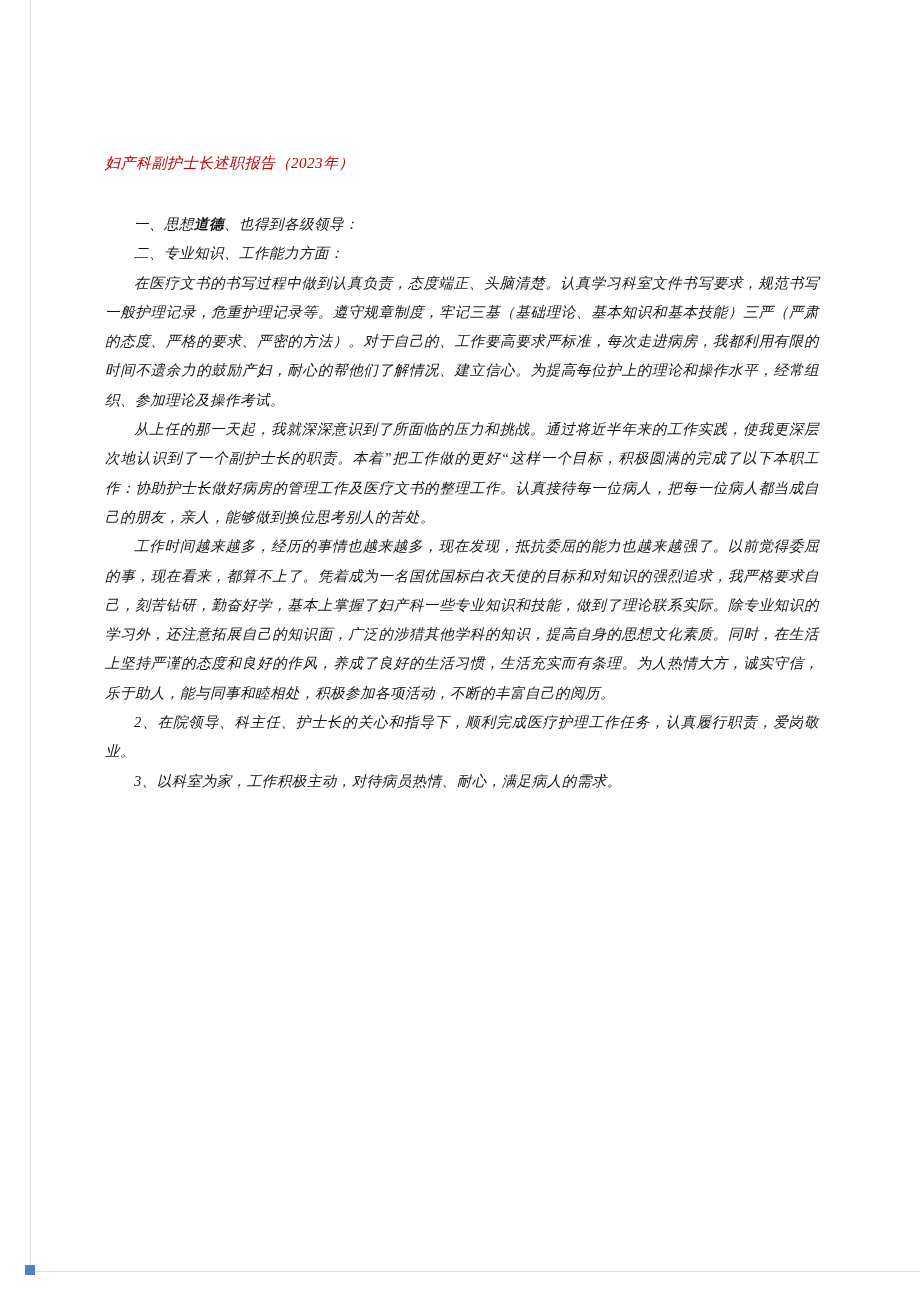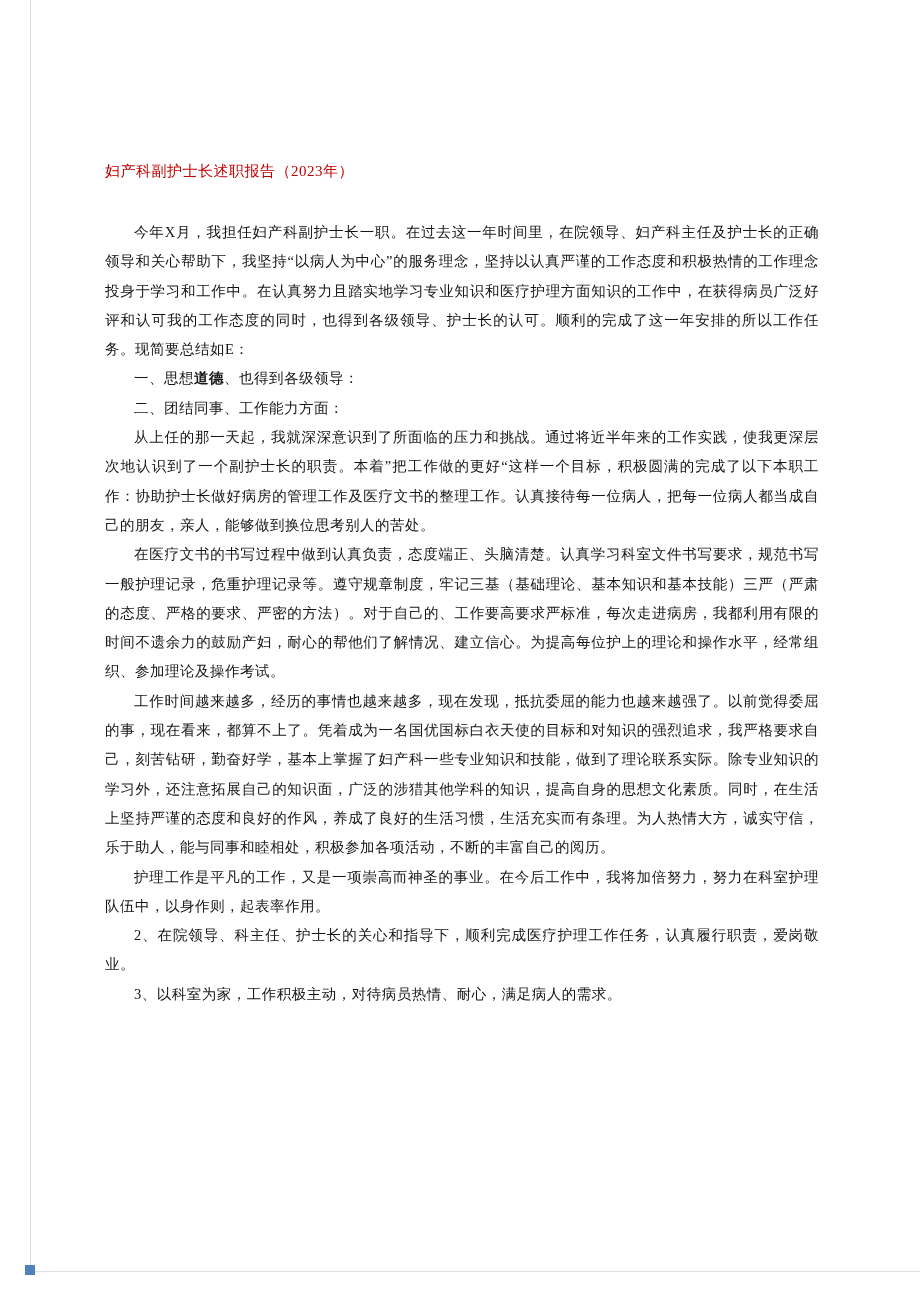--- a/index.html
+++ b/index.html
@@ -31,13 +31,14 @@
   }
   .content {
     position: absolute;
-    left: 105px; top: 160px;
+    left: 105px; top: 152px;
     width: 714px;
     color: #151515;
     font-size: 14.5px;
     line-height: 29.3px;
     text-align: justify;
     letter-spacing: 0.5px;
+    font-style: italic;
   }
   .doc-title {
     color: var(--title-color, #c00000);

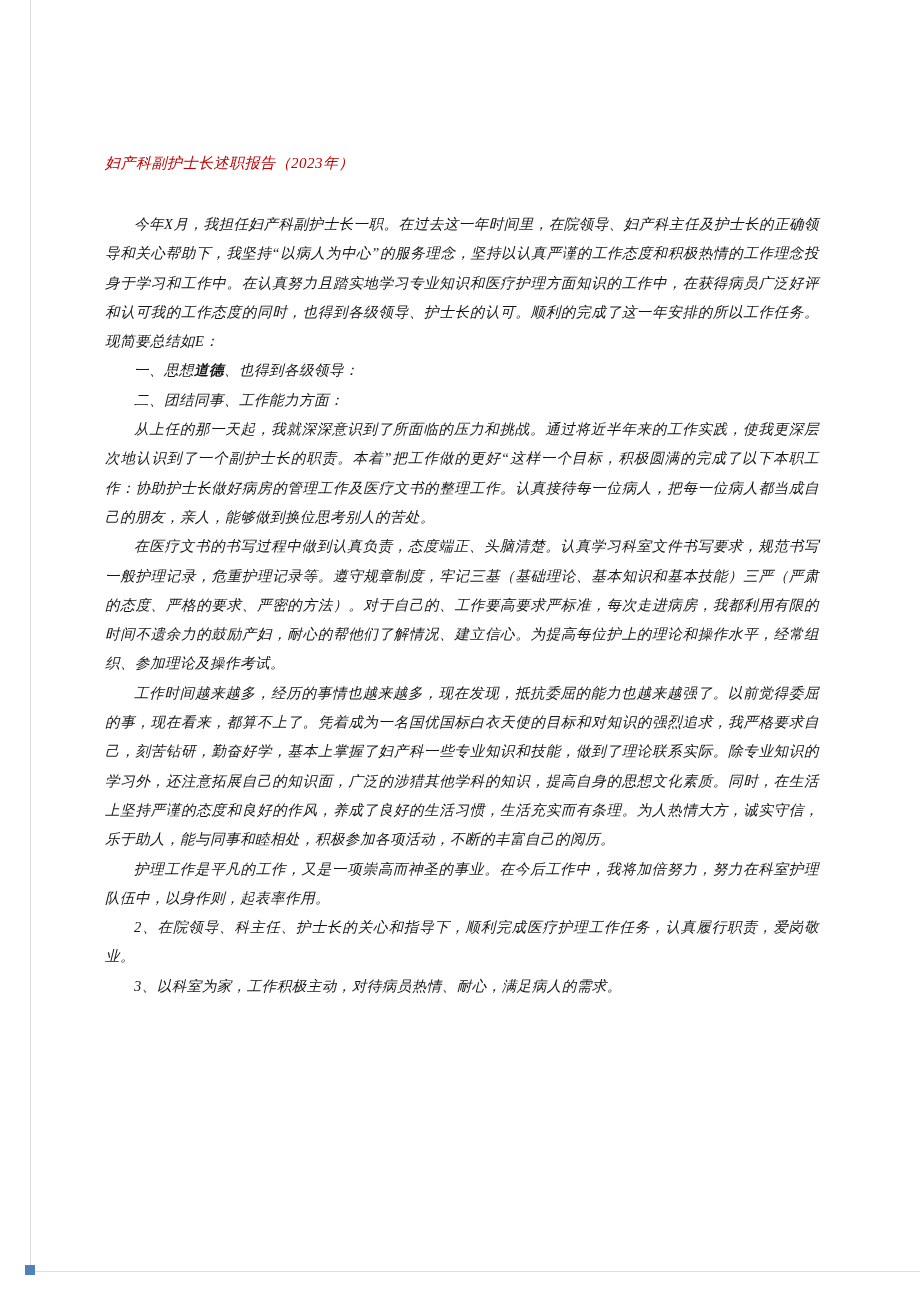--- a/index.html
+++ b/index.html
@@ -60,7 +60,6 @@
 <div class="content">
   <h1 class="doc-title">妇产科副护士长述职报告（2023年）</h1>
 
-  <p class="para">今年X月，我担任妇产科副护士长一职。在过去这一年时间里，在院领导、妇产科主任及护士长的正确领导和关心帮助下，我坚持“以病人为中心”的服务理念，坚持以认真严谨的工作态度和积极热情的工作理念投身于学习和工作中。在认真努力且踏实地学习专业知识和医疗护理方面知识的工作中，在获得病员广泛好评和认可我的工作态度的同时，也得到各级领导、护士长的认可。顺利的完成了这一年安排的所以工作任务。现简要总结如E：</p>
 
   <p class="para"><span>一、思想</span><span class="bold-seg">道德</span><span>、也得到各级领导：</span></p>
 

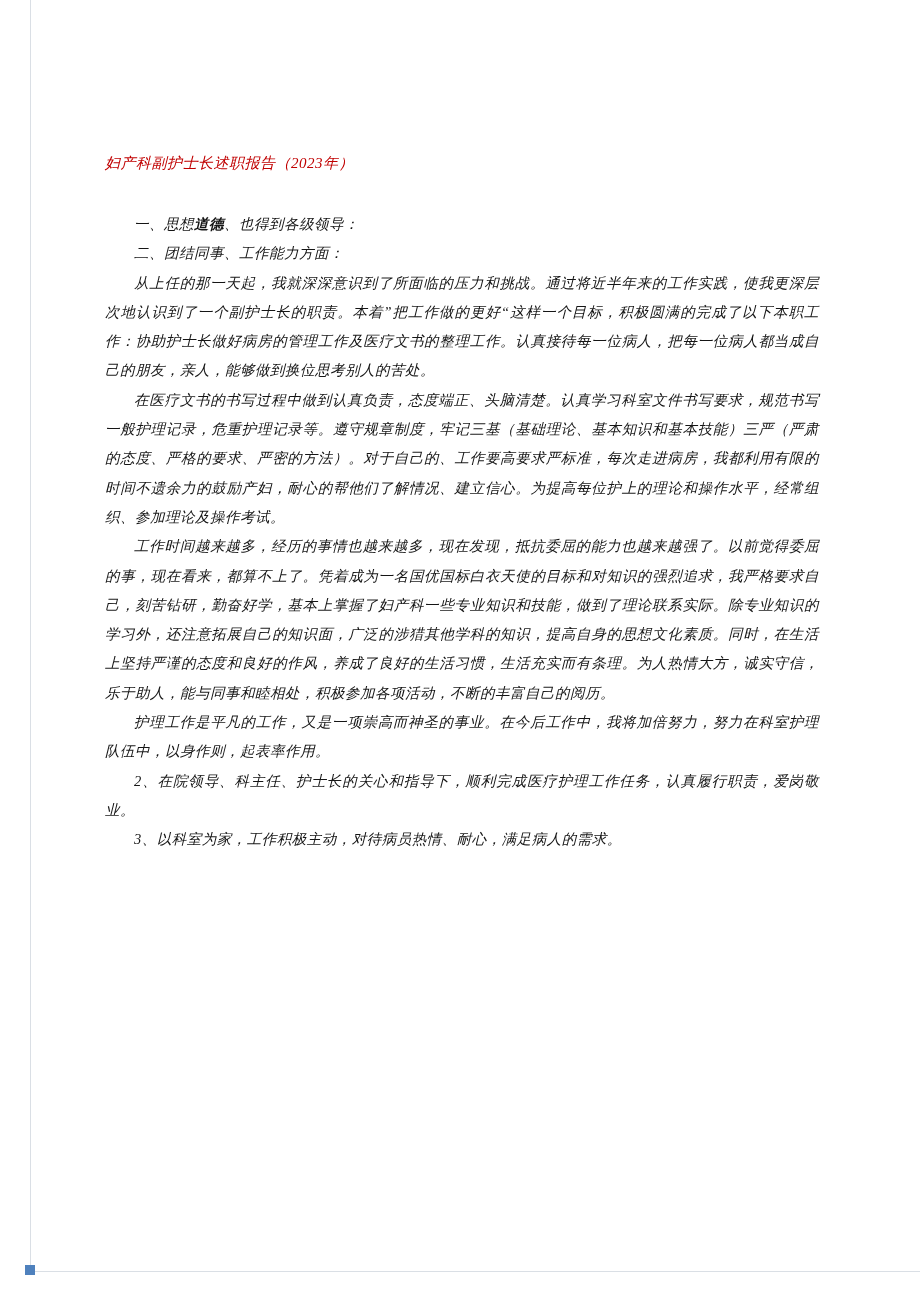--- a/index.html
+++ b/index.html
@@ -64,7 +64,7 @@
   <p class="para"><span>一、思想</span><span class="bold-seg">道德</span><span>、也得到各级领导：</span></p>
 
 
-  <p class="para">二、团结同事、工作能力方面：</p>
+  <p class="para">二、专业知识、工作能力方面：</p>
 
   <p class="para">从上任的那一天起，我就深深意识到了所面临的压力和挑战。通过将近半年来的工作实践，使我更深层次地认识到了一个副护士长的职责。本着”把工作做的更好“这样一个目标，积极圆满的完成了以下本职工作：协助护士长做好病房的管理工作及医疗文书的整理工作。认真接待每一位病人，把每一位病人都当成自己的朋友，亲人，能够做到换位思考别人的苦处。</p>
 

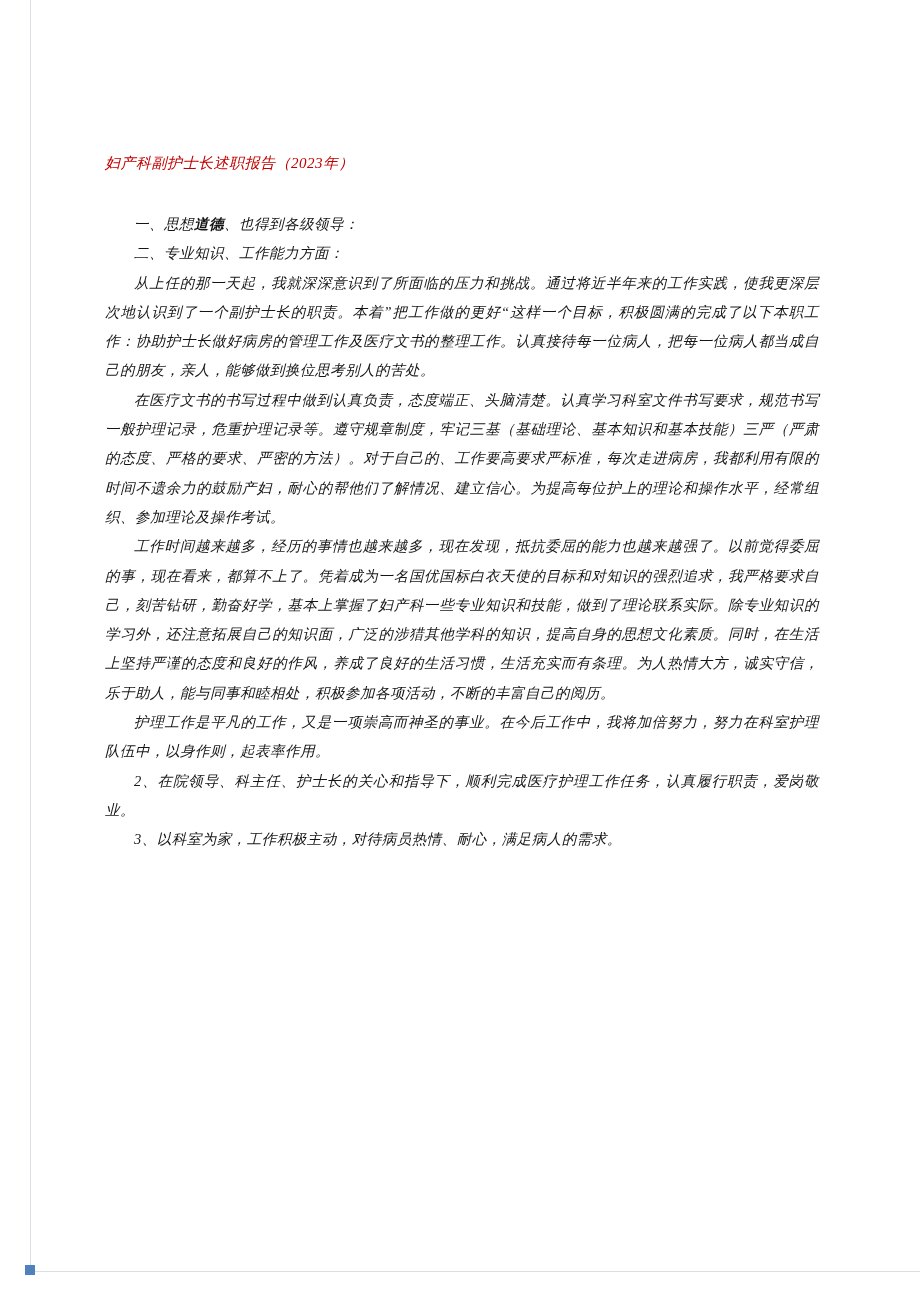--- a/index.html
+++ b/index.html
@@ -66,9 +66,9 @@
 
   <p class="para">二、专业知识、工作能力方面：</p>
 
+  <p class="para">在医疗文书的书写过程中做到认真负责，态度端正、头脑清楚。认真学习科室文件书写要求，规范书写一般护理记录，危重护理记录等。遵守规章制度，牢记三基（基础理论、基本知识和基本技能）三严（严肃的态度、严格的要求、严密的方法）。对于自己的、工作要高要求严标准，每次走进病房，我都利用有限的时间不遗余力的鼓励产妇，耐心的帮他们了解情况、建立信心。为提高每位护上的理论和操作水平，经常组织、参加理论及操作考试。</p>
+
   <p class="para">从上任的那一天起，我就深深意识到了所面临的压力和挑战。通过将近半年来的工作实践，使我更深层次地认识到了一个副护士长的职责。本着”把工作做的更好“这样一个目标，积极圆满的完成了以下本职工作：协助护士长做好病房的管理工作及医疗文书的整理工作。认真接待每一位病人，把每一位病人都当成自己的朋友，亲人，能够做到换位思考别人的苦处。</p>
-
-  <p class="para">在医疗文书的书写过程中做到认真负责，态度端正、头脑清楚。认真学习科室文件书写要求，规范书写一般护理记录，危重护理记录等。遵守规章制度，牢记三基（基础理论、基本知识和基本技能）三严（严肃的态度、严格的要求、严密的方法）。对于自己的、工作要高要求严标准，每次走进病房，我都利用有限的时间不遗余力的鼓励产妇，耐心的帮他们了解情况、建立信心。为提高每位护上的理论和操作水平，经常组织、参加理论及操作考试。</p>
 
 
   <p class="para">工作时间越来越多，经历的事情也越来越多，现在发现，抵抗委屈的能力也越来越强了。以前觉得委屈的事，现在看来，都算不上了。凭着成为一名国优国标白衣天使的目标和对知识的强烈追求，我严格要求自己，刻苦钻研，勤奋好学，基本上掌握了妇产科一些专业知识和技能，做到了理论联系实际。除专业知识的学习外，还注意拓展自己的知识面，广泛的涉猎其他学科的知识，提高自身的思想文化素质。同时，在生活上坚持严谨的态度和良好的作风，养成了良好的生活习惯，生活充实而有条理。为人热情大方，诚实守信，乐于助人，能与同事和睦相处，积极参加各项活动，不断的丰富自己的阅历。</p>

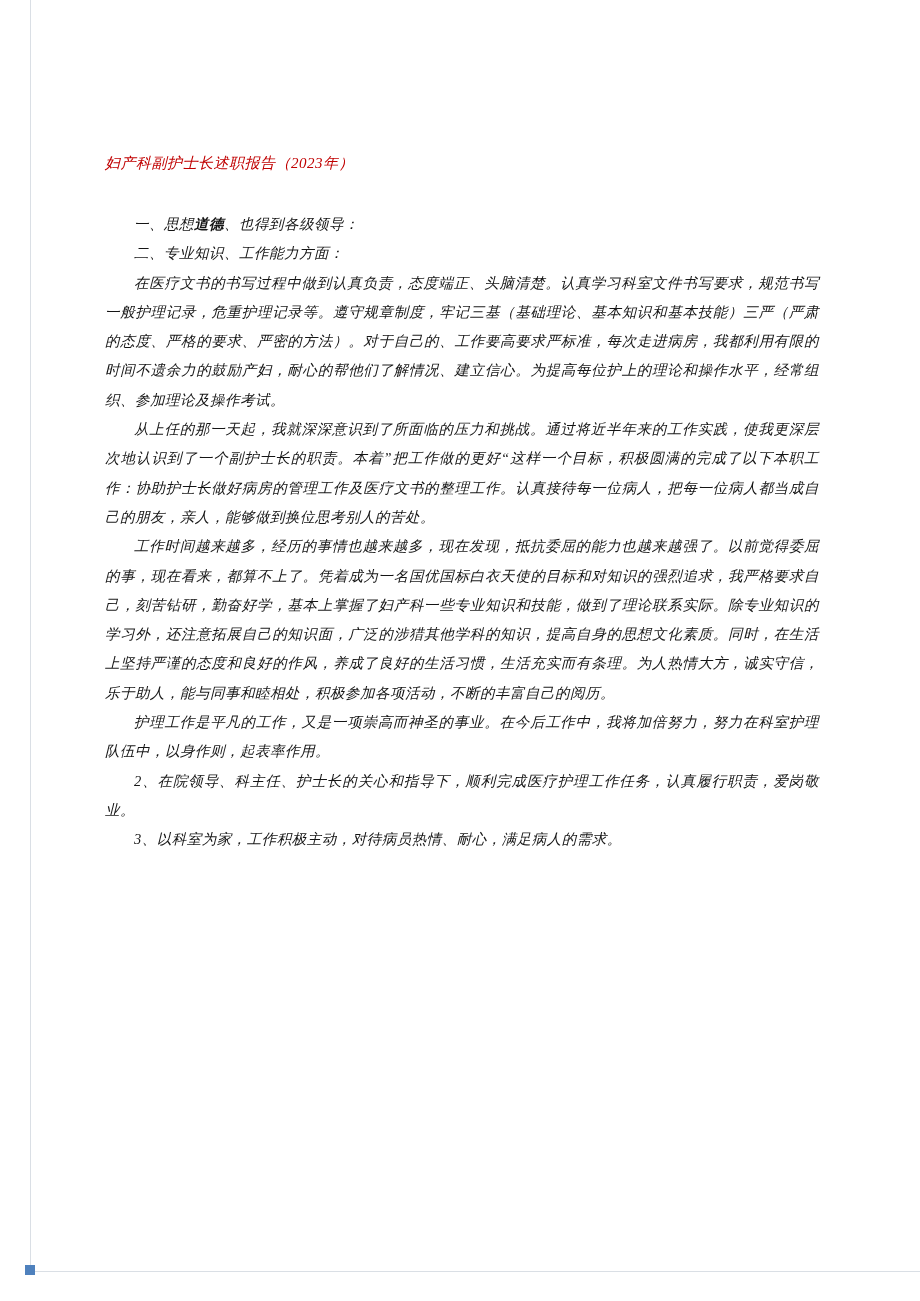--- a/index.html
+++ b/index.html
@@ -75,7 +75,6 @@
 
 
 
-  <p class="para">护理工作是平凡的工作，又是一项崇高而神圣的事业。在今后工作中，我将加倍努力，努力在科室护理队伍中，以身作则，起表率作用。</p>
 
   <p class="para">2、在院领导、科主任、护士长的关心和指导下，顺利完成医疗护理工作任务，认真履行职责，爱岗敬业。</p>
   <p class="para">3、以科室为家，工作积极主动，对待病员热情、耐心，满足病人的需求。</p>

